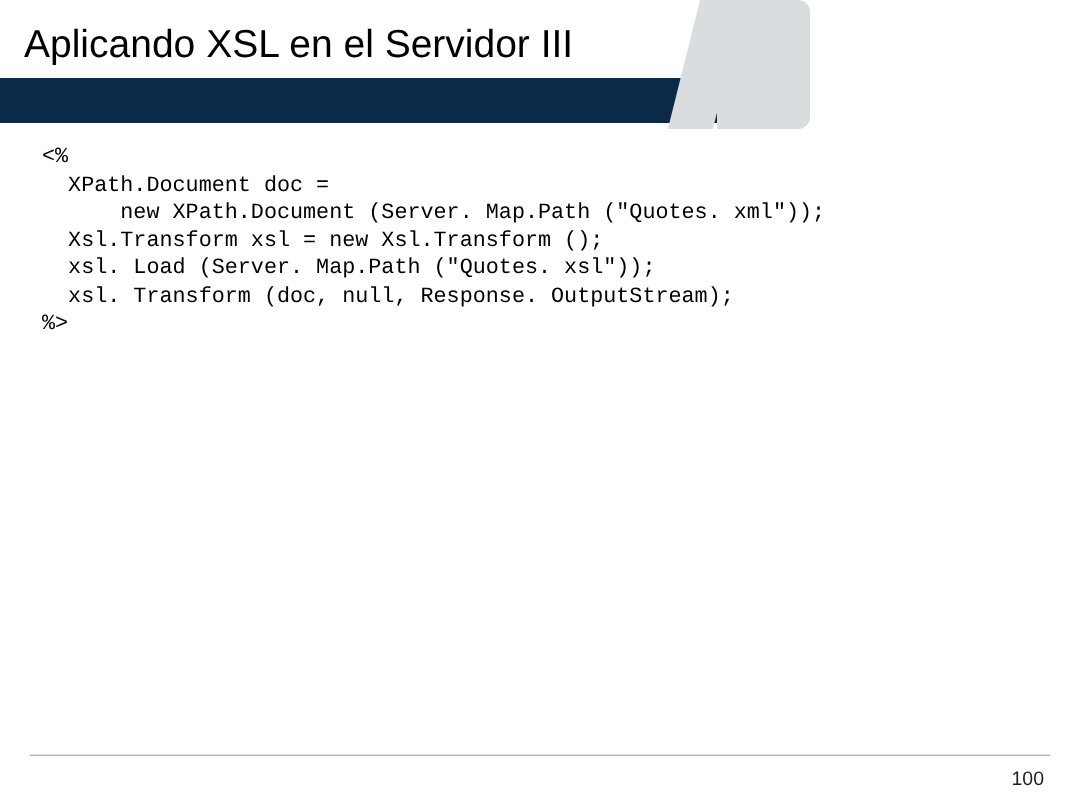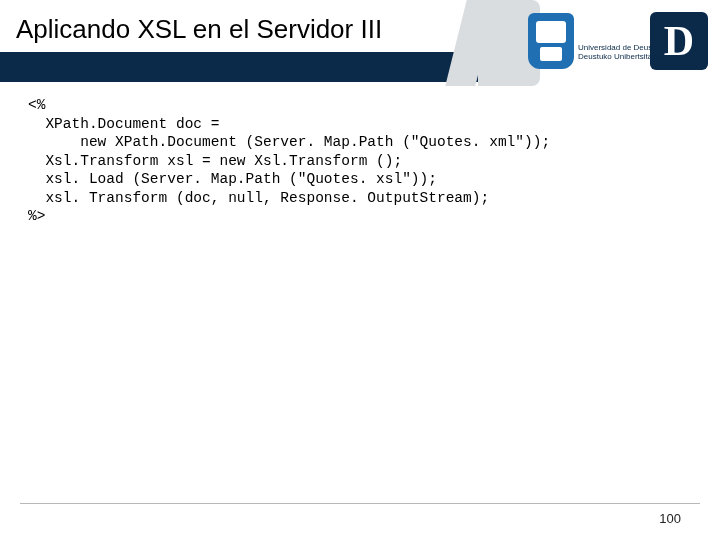--- a/index.html
+++ b/index.html
@@ -31,14 +31,6 @@
     </div>
     <div class="bluebar"></div>
     <div class="tab"></div>
-    <div class="logo">
-      <div class="crest"></div>
-      <div class="uni">
-        <div>Universidad de Deusto</div>
-        <div>Deustuko Unibertsitatea</div>
-      </div>
-      <div class="bigD">D</div>
-    </div>
   </div>
 
   <div class="code">&lt;%

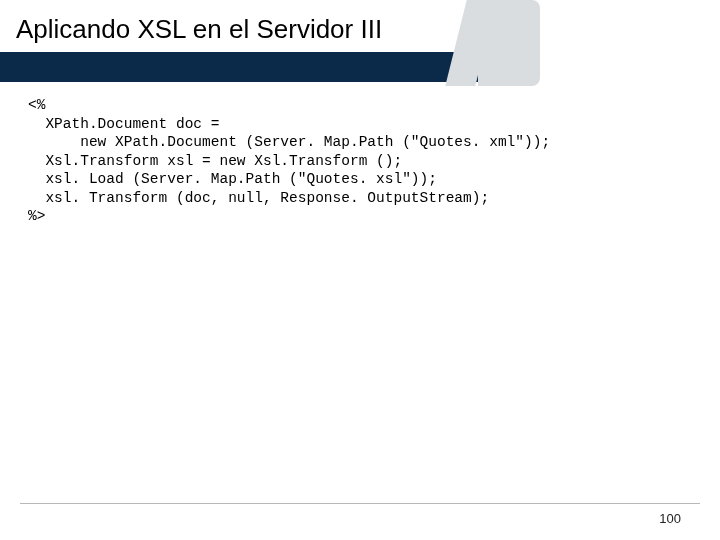--- a/index.html
+++ b/index.html
@@ -18,7 +18,7 @@
   .bigD { width:58px; height:58px; background:#0b2a4a; border-radius:6px; color:#fff; font-size:42px; font-weight:700; display:flex; align-items:center; justify-content:center; font-family:Georgia,serif; margin-left:auto; }
   .uni { position:absolute; left:50px; top:38px; font-size:8px; color:#0b2a4a; line-height:1.1; }
   .code { white-space:pre; font-family:"Courier New",monospace; font-size:14.5px; line-height:1.28; padding:18px 0 0 28px; color:#000; }
-  .pagenum { position:absolute; right:39px; bottom:14px; font-size:13px; color:#222; }
+  .pagenum { position:absolute; right:24px; bottom:14px; font-size:13px; color:#222; }
   .footline { position:absolute; left:20px; right:20px; bottom:36px; height:1px; background:#b8b8b8; }
 </style>
 </head>

